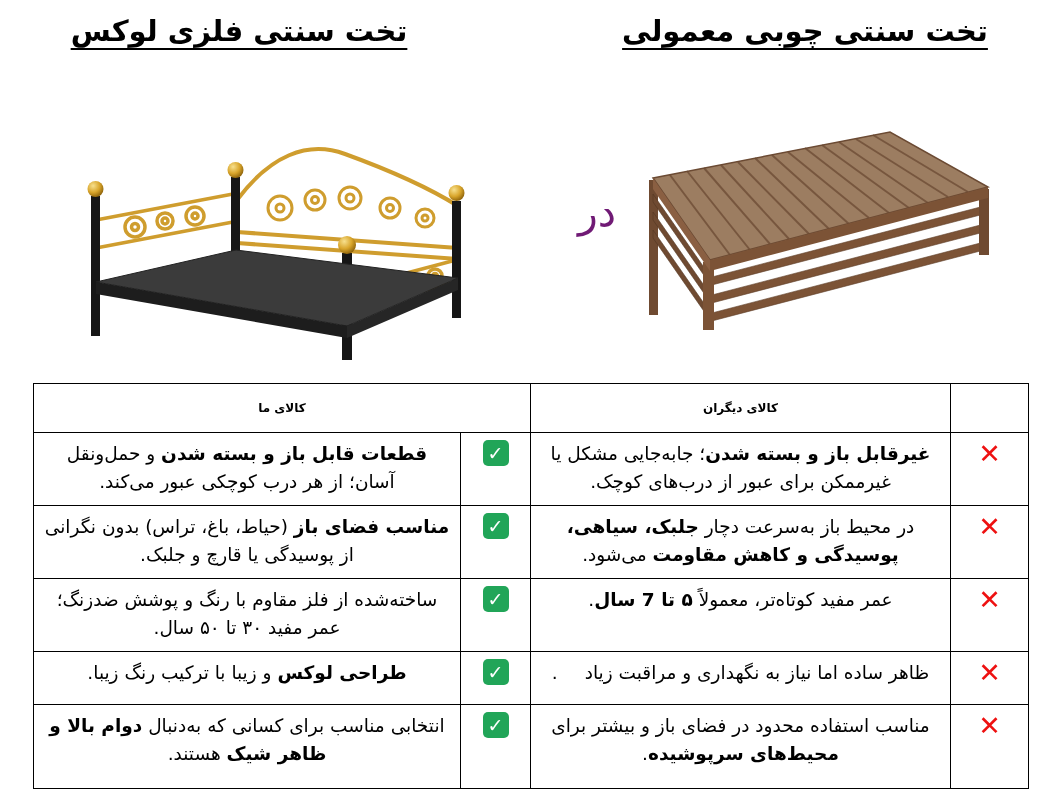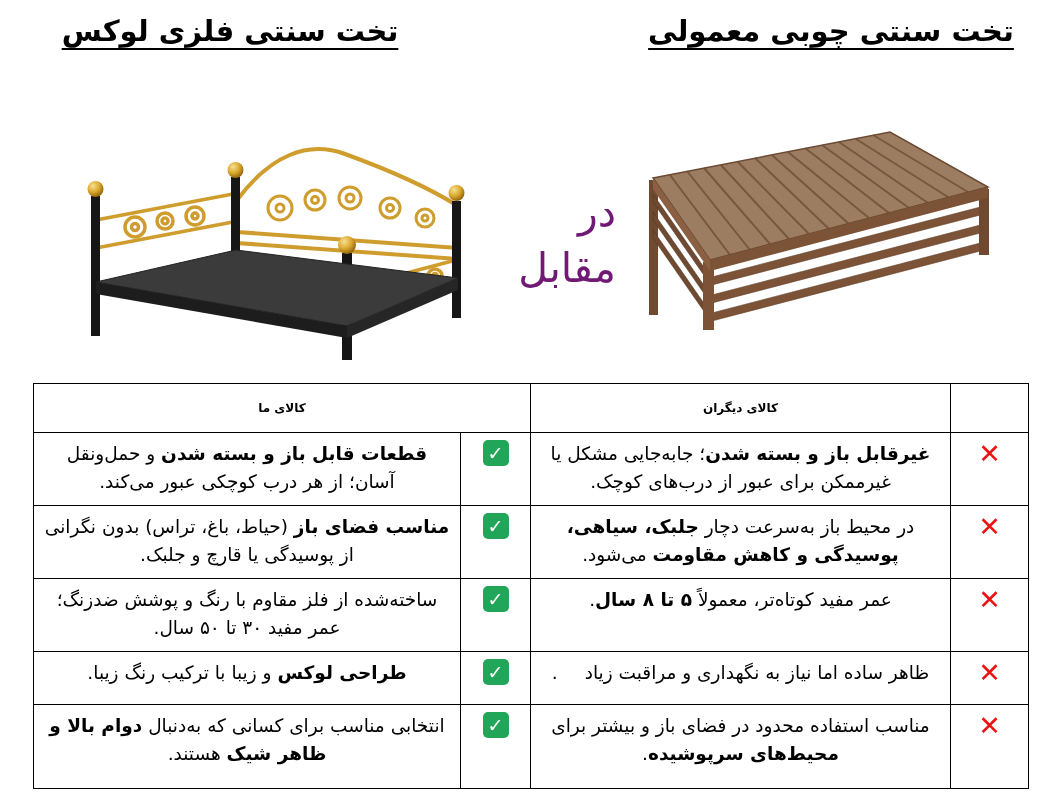--- a/index.html
+++ b/index.html
@@ -27,7 +27,7 @@
     font-size:29px;font-weight:bold;color:#000;direction:rtl;
     text-decoration:underline;text-decoration-thickness:2px;text-underline-offset:7px;
   }
-  .title-metal{left:30px;width:400px;}
+  .title-metal{left:39px;width:400px;}
   .title-wood{left:626px;width:410px;}
 
   .versus{

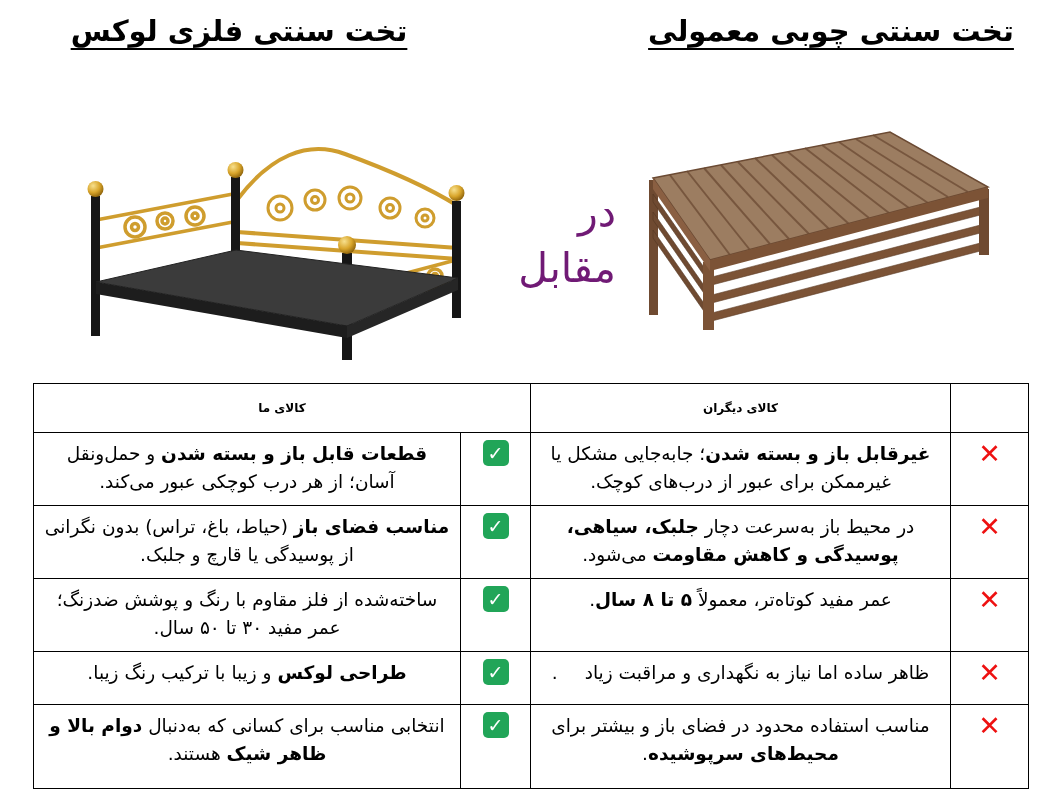--- a/index.html
+++ b/index.html
@@ -28,7 +28,7 @@
     text-decoration:underline;text-decoration-thickness:2px;text-underline-offset:7px;
   }
   .title-metal{left:39px;width:400px;}
-  .title-wood{left:626px;width:410px;}
+  .title-wood{left:600px;width:410px;}
 
   .versus{
     position:absolute;left:458px;top:186px;width:158px;

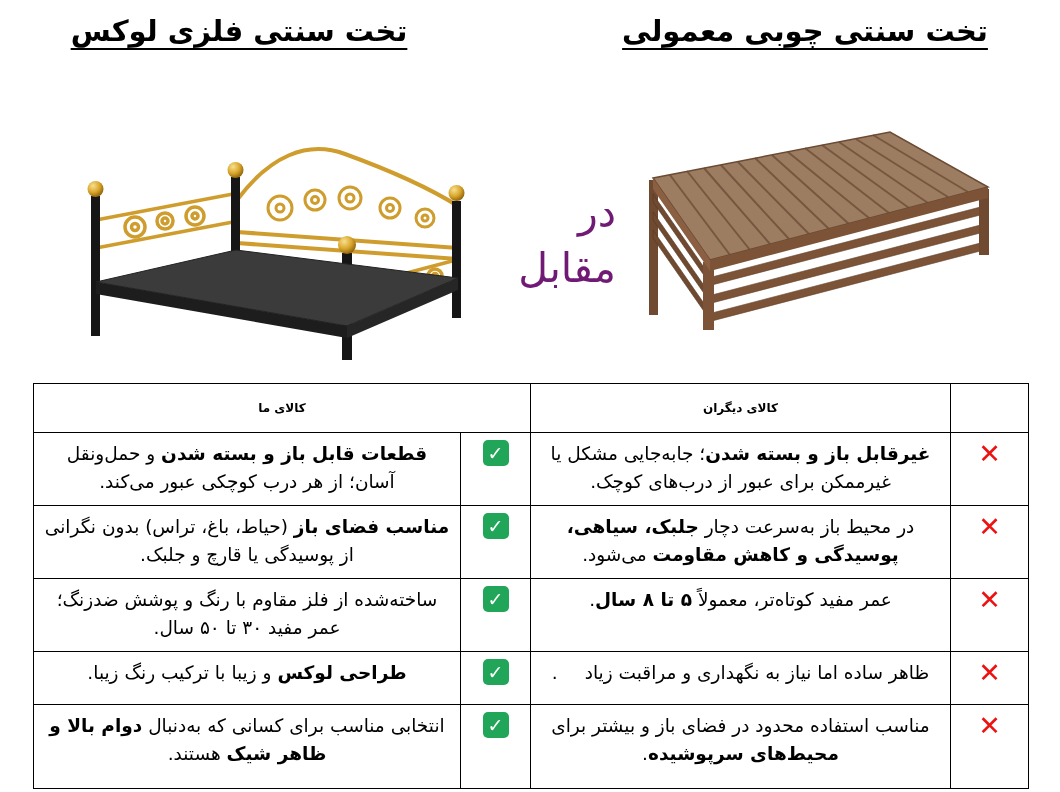--- a/index.html
+++ b/index.html
@@ -147,7 +147,6 @@
 
   <div class="versus">
     <div>در</div>
-    <div>مقابل</div>
   </div>
 
   <div class="img-box img-wood">

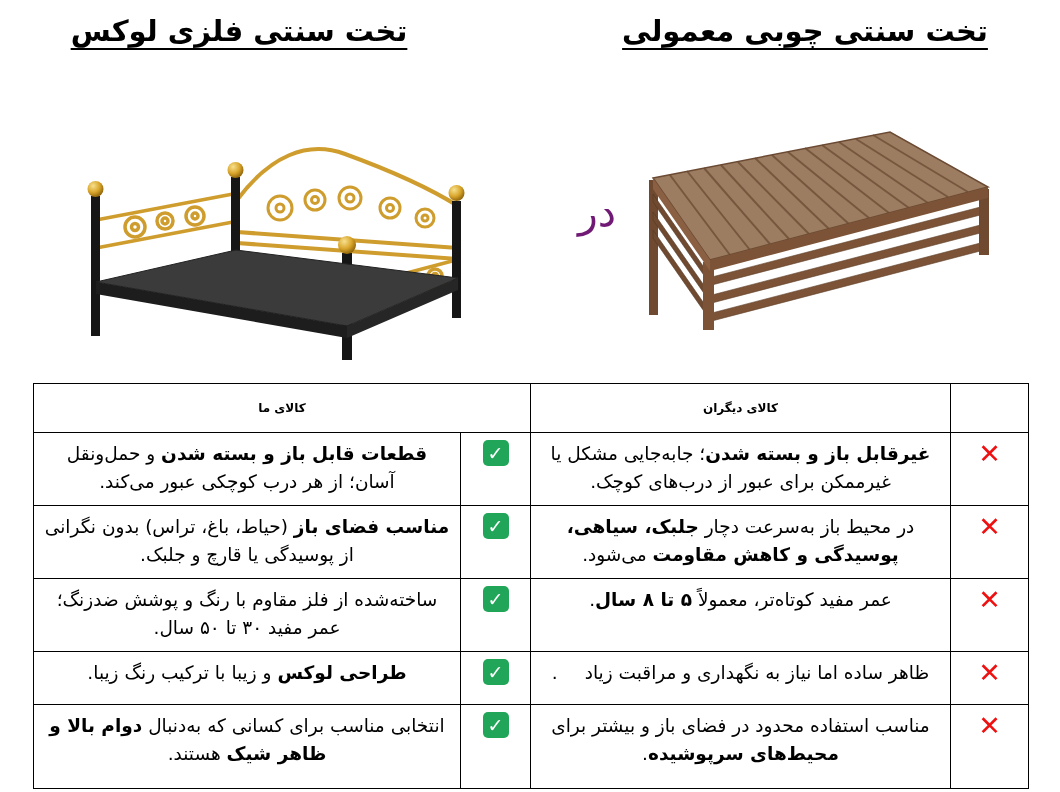--- a/index.html
+++ b/index.html
@@ -221,7 +221,7 @@
         </tr>
         <tr>
           <td class="cross-cell"><span class="cross-mark">✕</span></td>
-          <td class="text-cell"><span class="seg">عمر مفید کوتاه‌تر، معمولاً </span><span class="seg bold" style="font-weight: bold;">۵ تا ۸ سال</span><span class="seg">.</span></td>
+          <td class="text-cell"><span class="seg">عمر مفید کوتاه‌تر، معمولاً </span><span class="seg bold" style="font-weight: bold;">۵ تا 7 سال</span><span class="seg">.</span></td>
           <td class="check-cell"><span class="check-box">✓</span></td>
           <td class="text-cell"><span class="seg">ساخته‌شده از فلز مقاوم با رنگ و پوشش ضدزنگ؛ </span><span class="seg bold" style="font-weight: normal;">عمر مفید ۳۰ تا ۵۰ سال</span><span class="seg">.</span></td>
         </tr>

